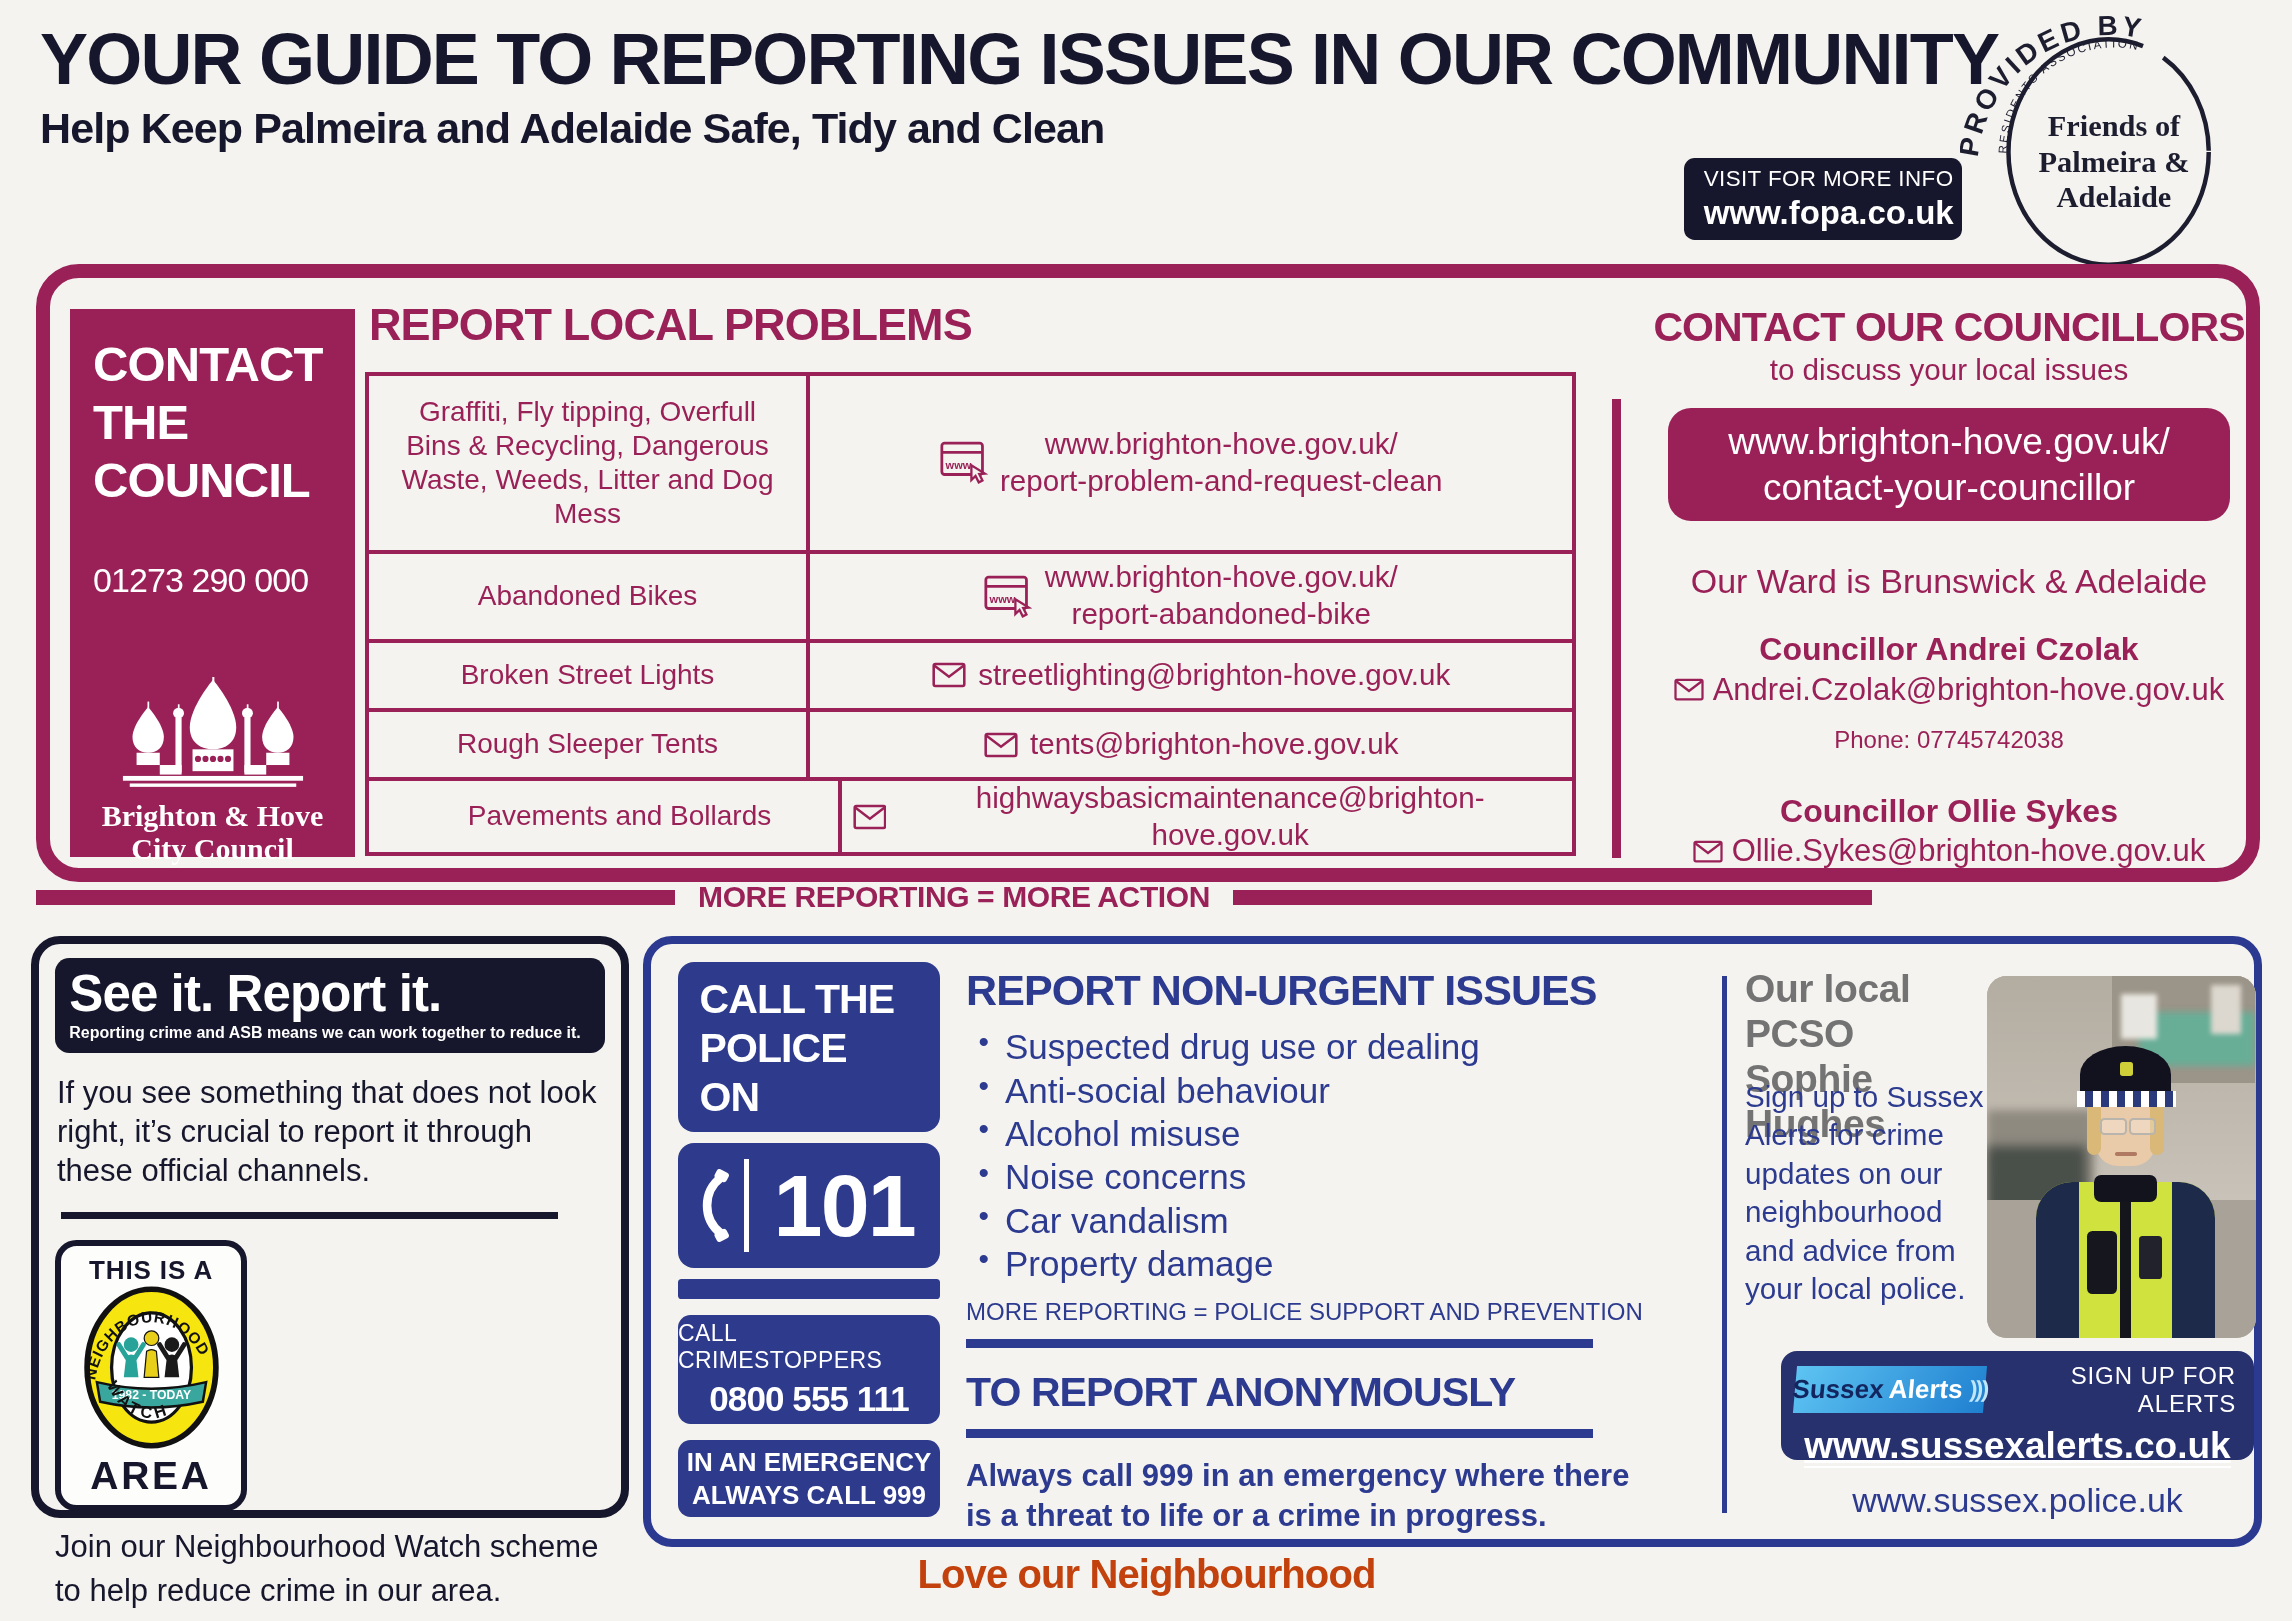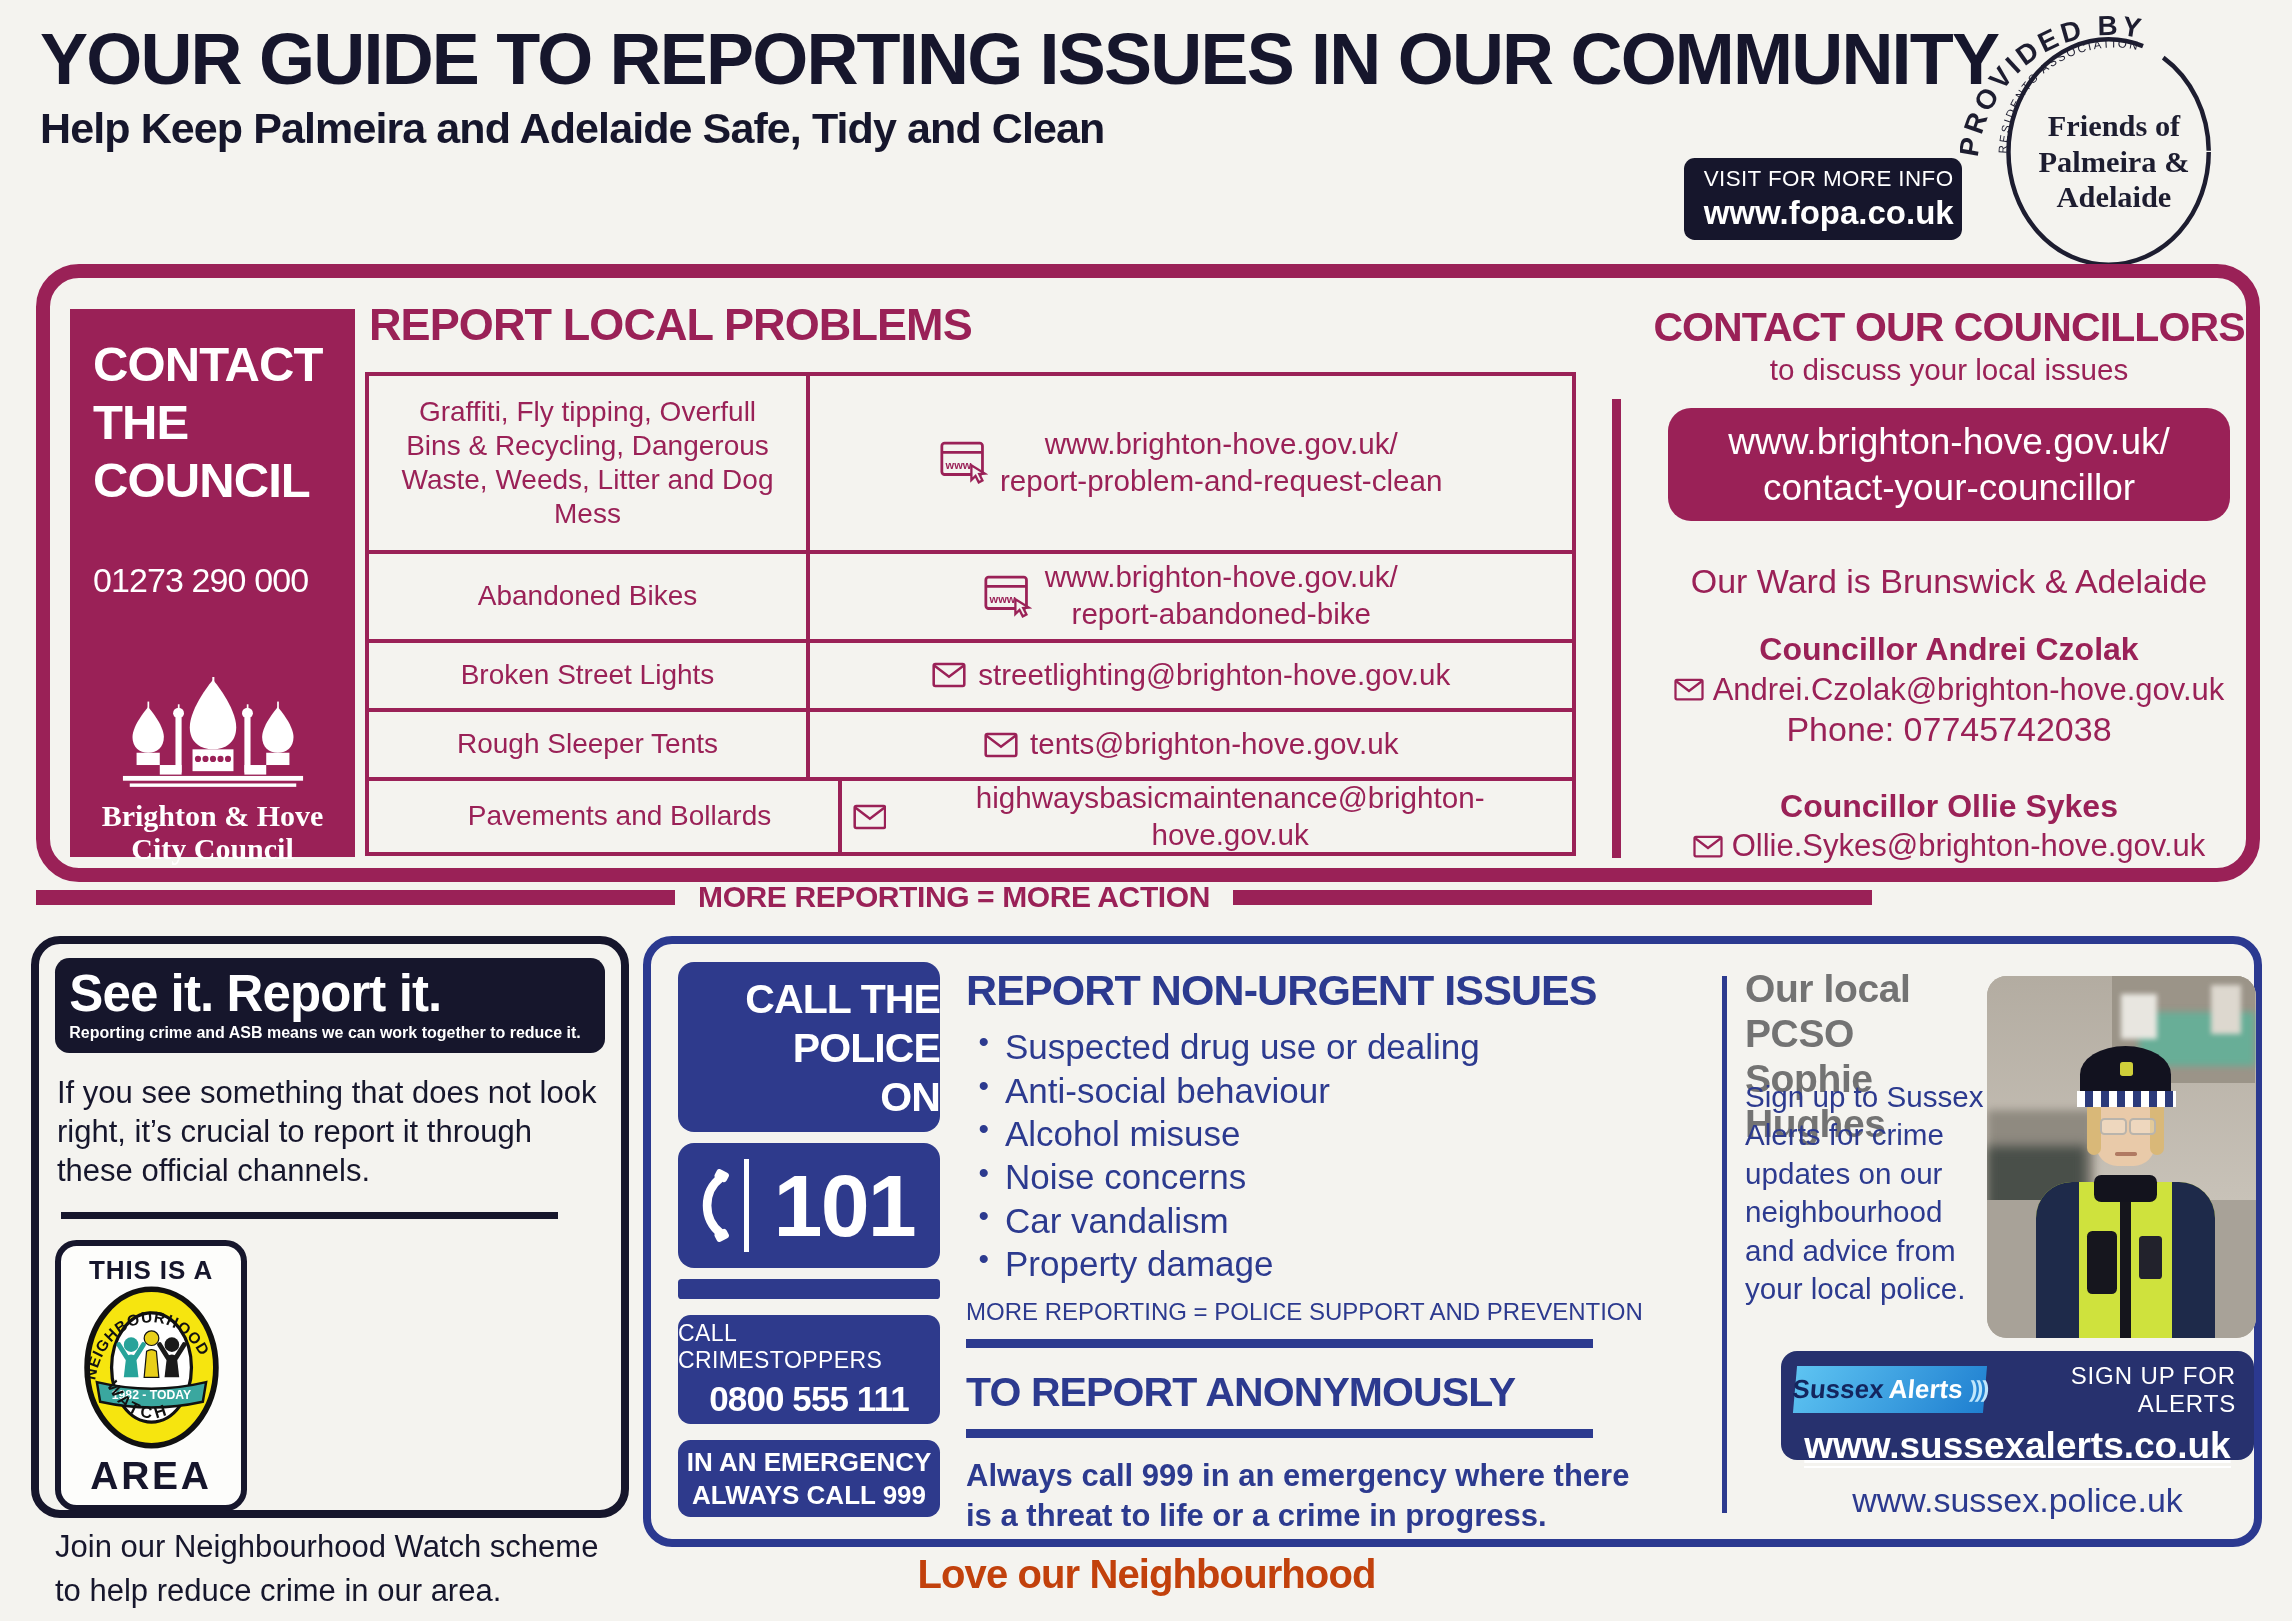--- a/index.html
+++ b/index.html
@@ -42,7 +42,7 @@
   .ward{font-size:34px;margin-top:41px;}
   .cname{font-size:32px;font-weight:bold;margin-top:30px;}
   .cemail{font-size:31px;margin-top:3.6px;display:flex;align-items:center;justify-content:center;gap:9px;}
-  .cphone{font-size:34px;margin-top:2px;}
+  .cphone{font-size:24px;margin-top:18px;}
 
   .action-div{left:36px;top:879px;width:1836px;height:36px;display:flex;align-items:center;gap:23px;}
   .action-bar{flex:1;height:15px;background:#9a2157;}

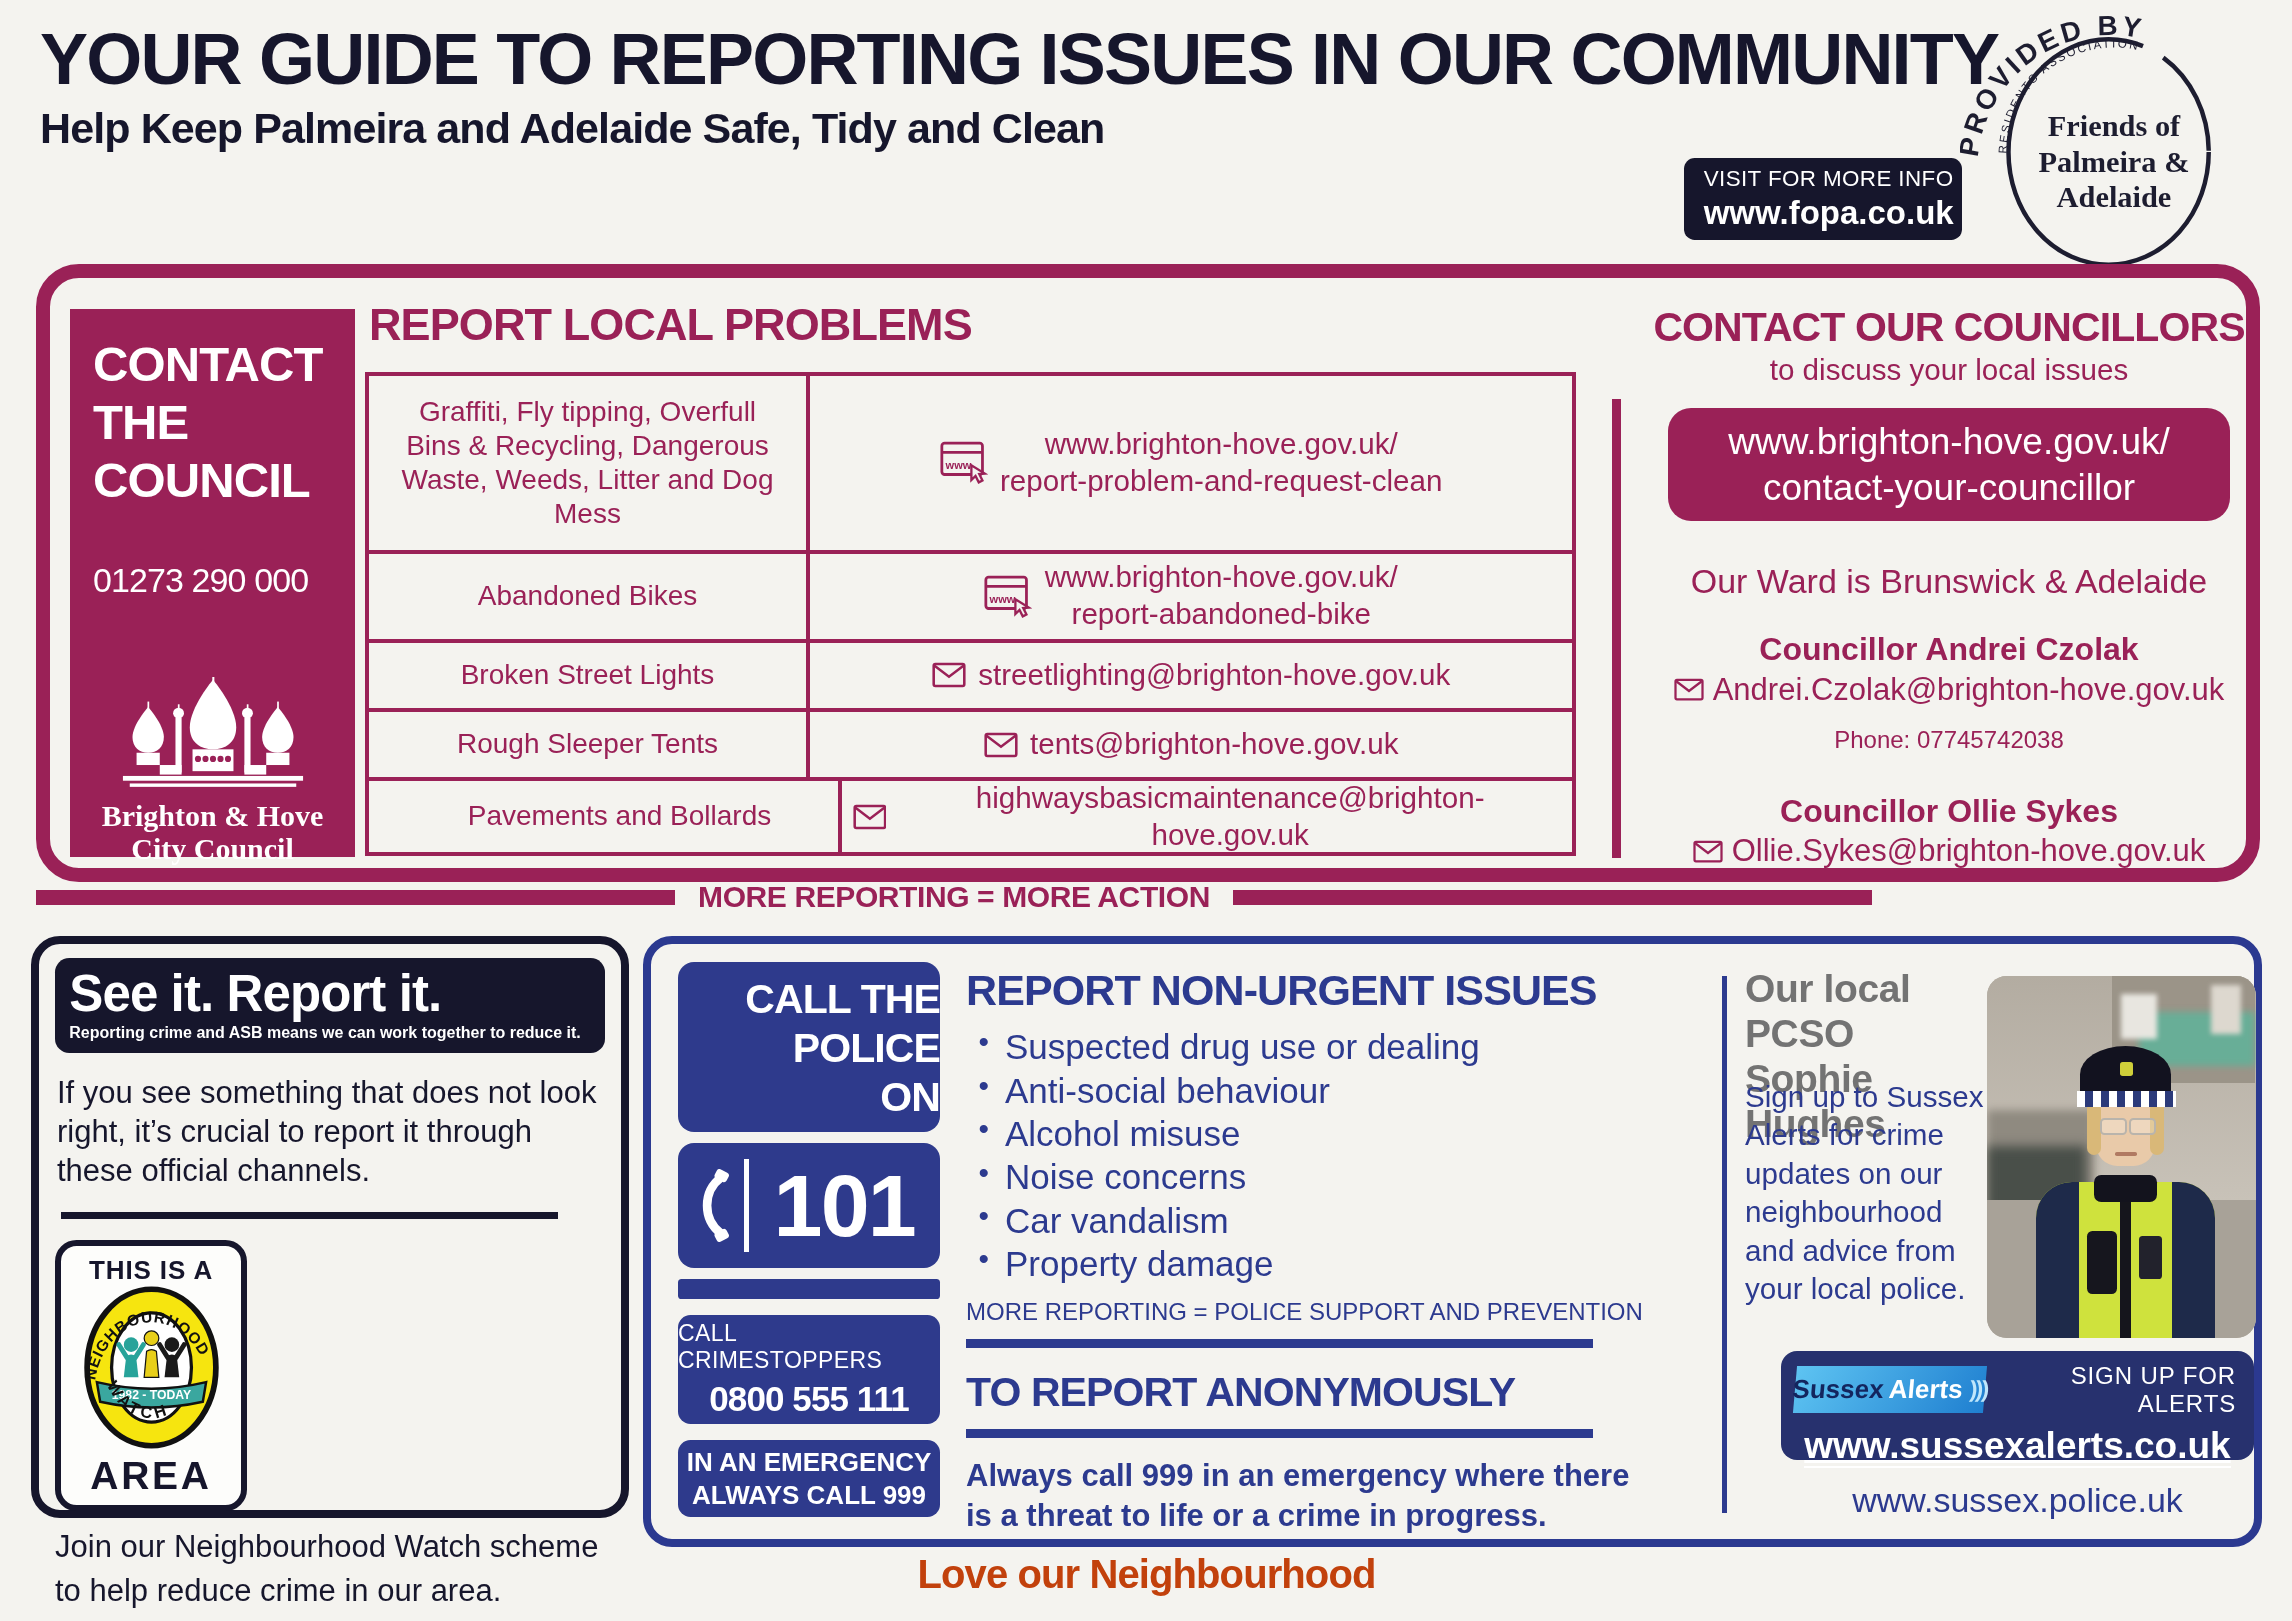--- a/index.html
+++ b/index.html
@@ -67,7 +67,7 @@
   .bluebox{left:643px;top:936px;width:1619px;height:611px;border:8px solid #2b3990;border-radius:29px;box-sizing:border-box;position:absolute;}
   .nbx{position:absolute;background:#2e3a8c;color:#fff;}
   .callbox{left:27px;top:18px;width:262px;height:170px;border-radius:16px;padding:12.5px 0 0 21.5px;box-sizing:border-box;
-           font-size:41px;font-weight:bold;line-height:1.2;letter-spacing:-0.9px;text-align:right;}
+           font-size:41px;font-weight:bold;line-height:1.2;letter-spacing:-0.9px;}
   .box101{left:27px;top:199px;width:262px;height:125px;border-radius:16px;display:flex;align-items:center;}
   .box101 .phicon{width:66px;display:flex;justify-content:center;}
   .box101 .vsep{width:4.5px;height:93px;background:#fff;}

